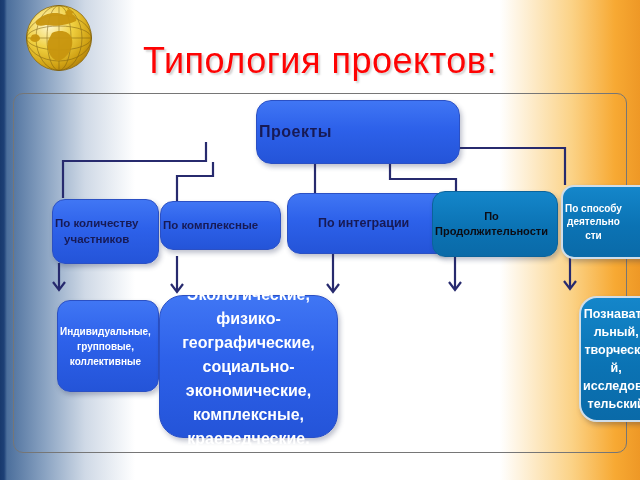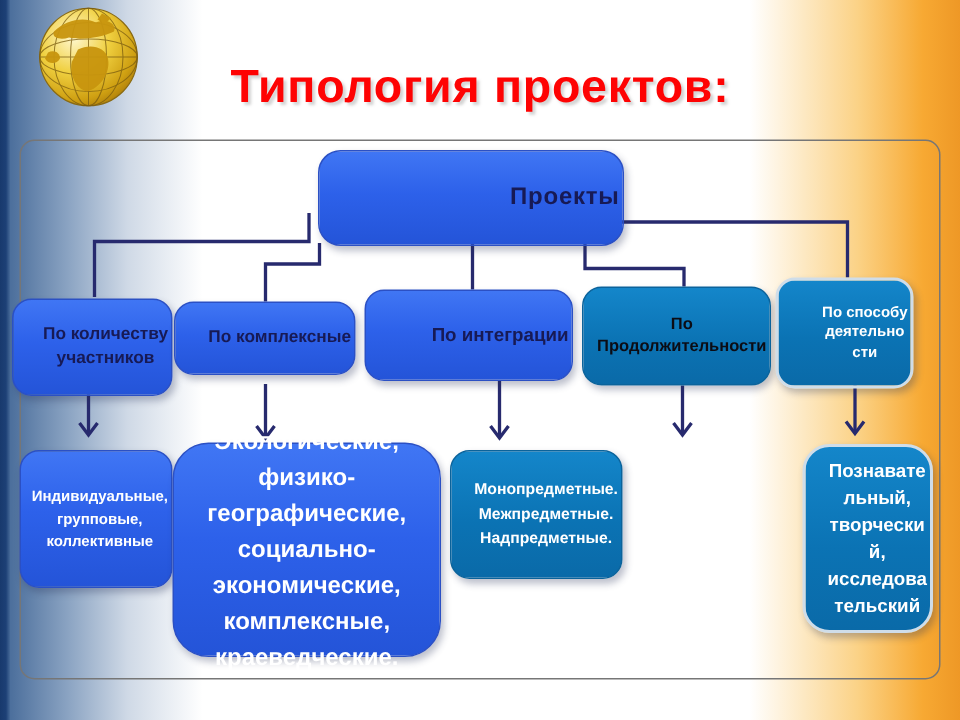--- a/index.html
+++ b/index.html
@@ -12,7 +12,7 @@
   }
   .title{
     position:absolute;top:40px;left:0;right:0;text-align:center;
-    font-size:31px;font-weight:bold;color:#fe0303;letter-spacing:.5px;
+    font-size:36px;font-weight:normal;color:#fe0303;letter-spacing:.5px;
     text-shadow:2px 2px 2px rgba(130,130,130,.35);
   }
   .panel{

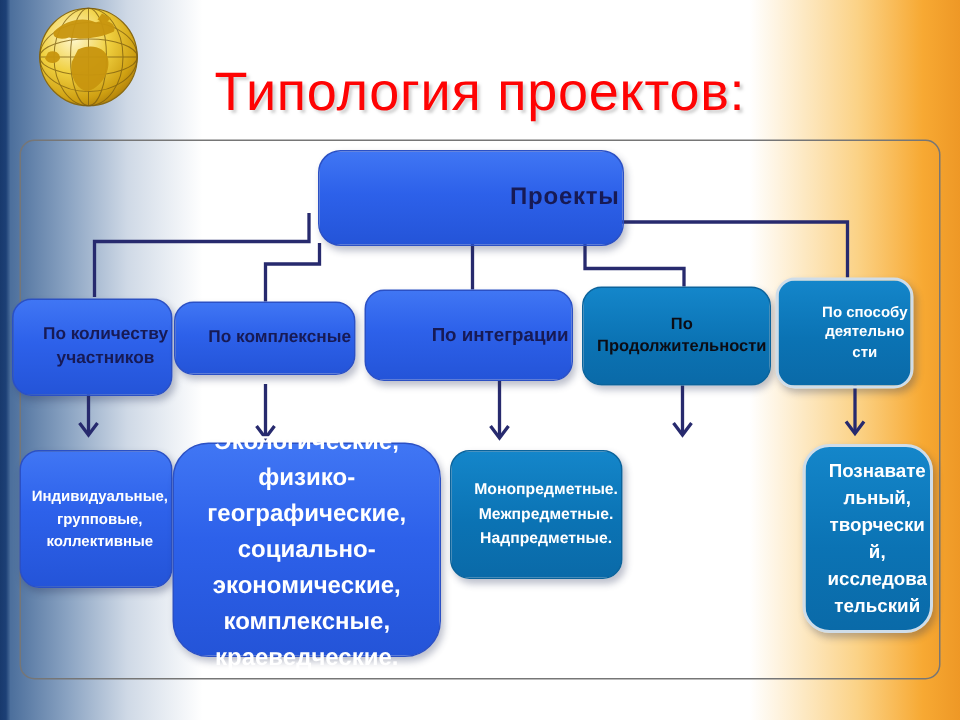--- a/index.html
+++ b/index.html
@@ -23,9 +23,10 @@
   svg.connectors{position:absolute;left:0;top:0;width:640px;height:480px;pointer-events:none;}
   .conn{fill:none;stroke:#272a6e;stroke-width:2.2px;}
   .box{
-    position:absolute;display:flex;align-items:center;justify-content:flex-end;
+    position:absolute;display:flex;align-items:center;justify-content:flex-start;
     text-align:center;font-weight:bold;border-radius:13px;
     box-shadow:2px 3px 5px rgba(40,50,90,.30);
+    margin-left:44px;
   }
   .royal{
     background:linear-gradient(180deg,#4076f4 0%,#2d61ea 45%,#2454d8 100%);

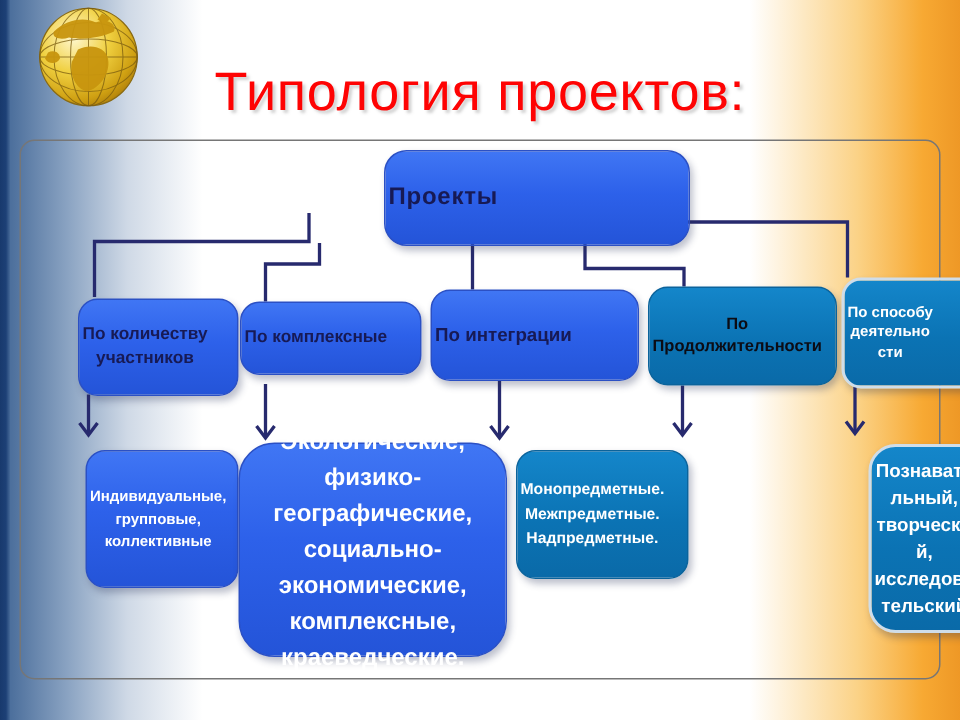--- a/index.html
+++ b/index.html
@@ -41,7 +41,7 @@
   #node-projects{left:212px;top:100px;width:202px;height:62px;font-size:16px;border-radius:15px;letter-spacing:.5px;}
   #n1{left:8px;top:199px;width:105px;height:63px;font-size:11.5px;}
   #n2{left:116px;top:201px;width:119px;height:47px;font-size:11.5px;}
-  #n3{left:243px;top:193px;width:137px;height:59px;font-size:12.5px;}
+  #n3{left:243px;top:193px;width:137px;height:59px;font-size:12.5px;padding-left:28px;}
   #n4{left:388px;top:191px;width:124px;height:64px;font-size:11px;color:#0c0c14;}
   #n5{left:517px;top:185px;width:88px;height:70px;font-size:10px;color:#ffffff;}
   #l1{left:13px;top:300px;width:100px;height:90px;font-size:10px;color:#ffffff;}

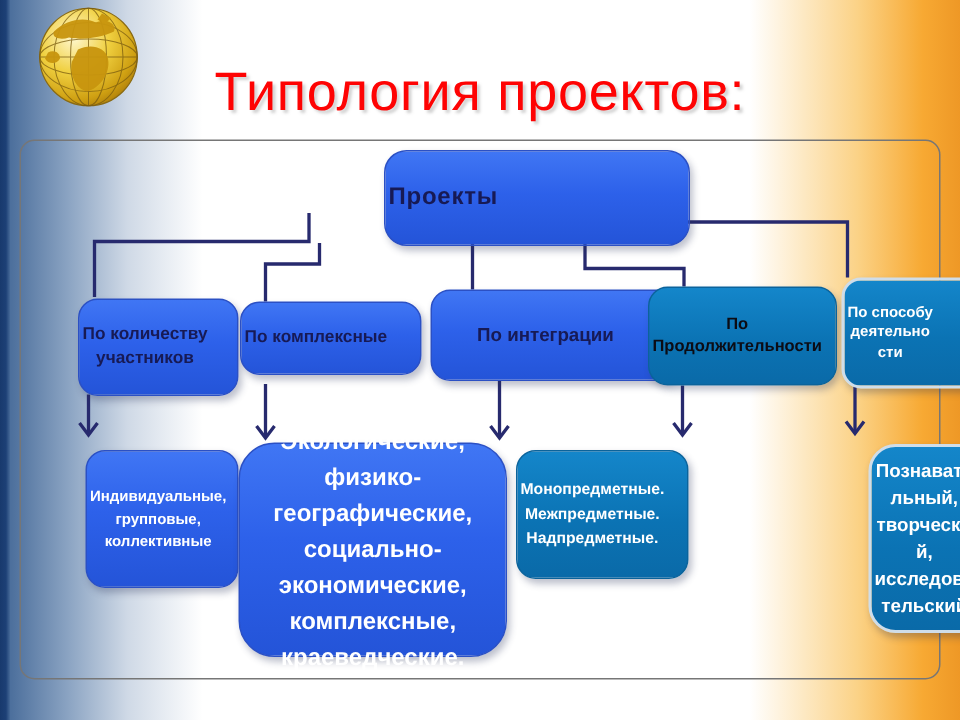--- a/index.html
+++ b/index.html
@@ -144,11 +144,6 @@
 социально- экономические,
 комплексные, краеведческие.</span>
   </div>
-  <div class="box teal" id="l3">
-    <span class="lbl">Монопредметные.
-Межпредметные.
-Надпредметные.</span>
-  </div>
   <div class="box teal lightborder" id="l5">
     <span class="lbl">Познавате
 льный,

